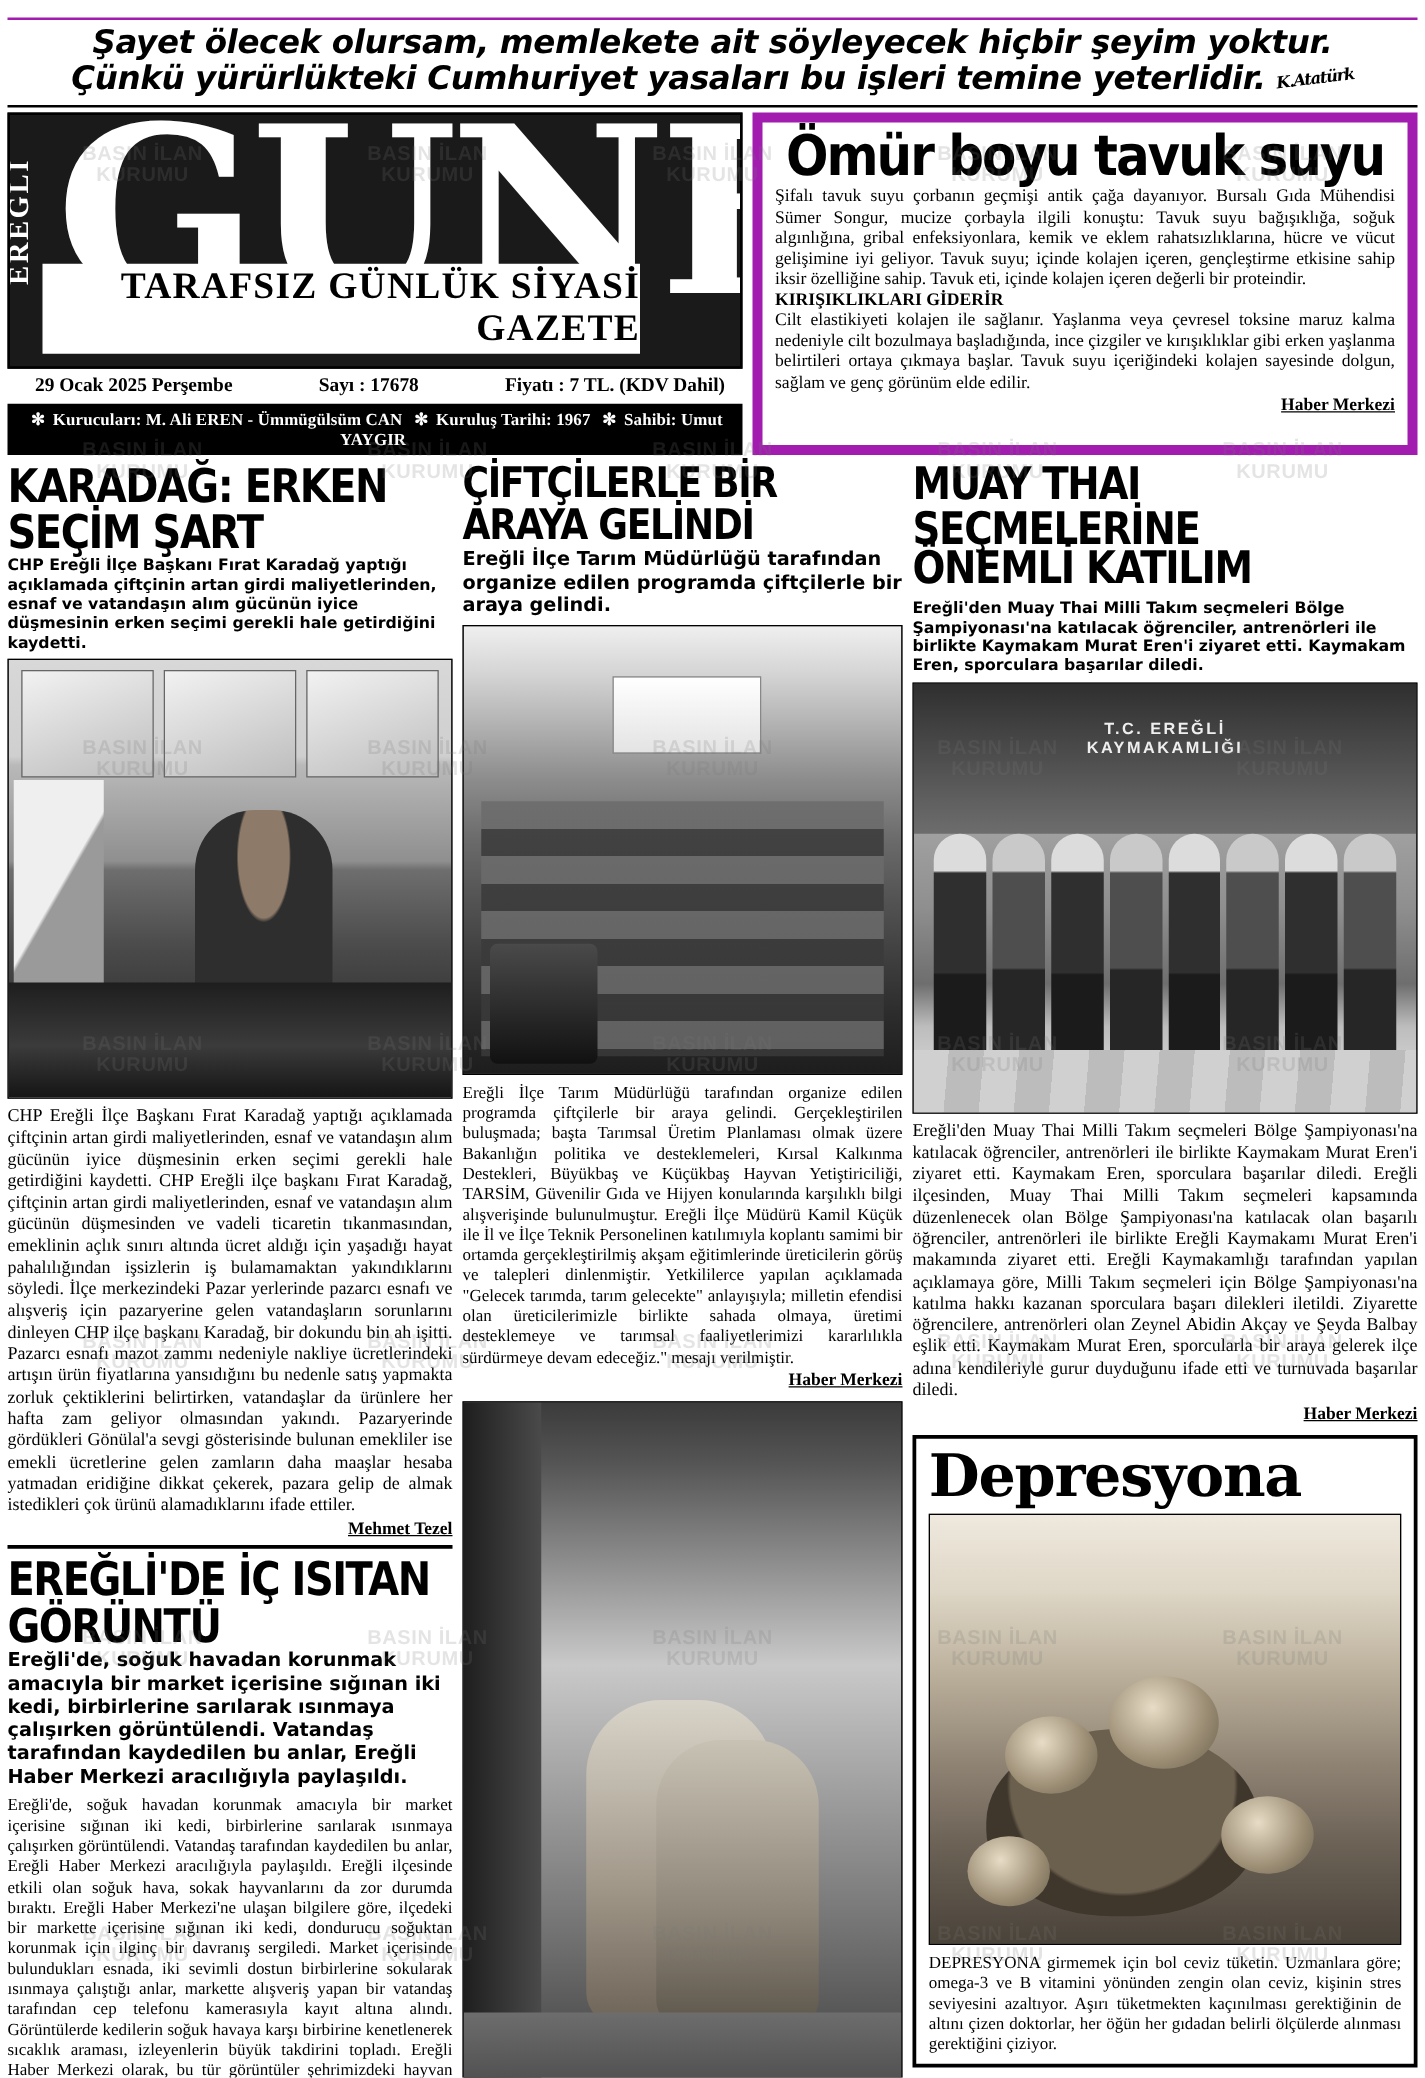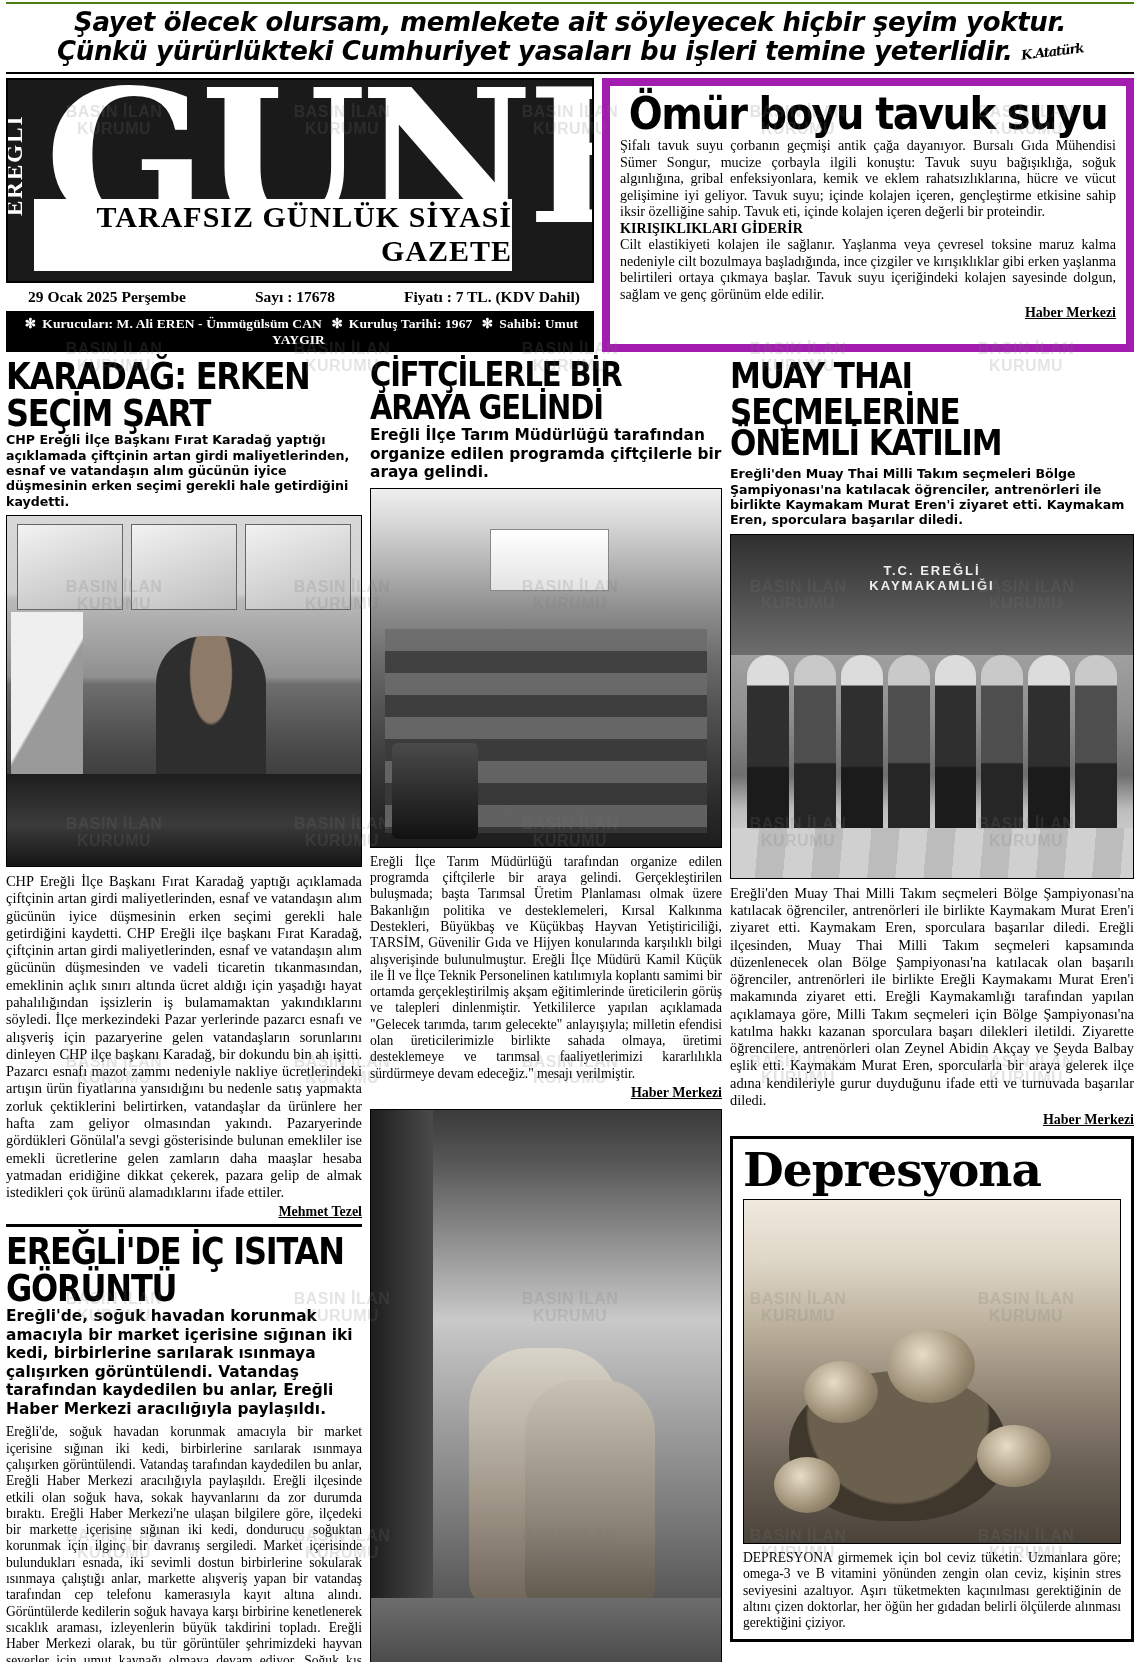--- a/index.html
+++ b/index.html
@@ -16,10 +16,10 @@
 
   
   .quote-bar{
-    border-top:2px solid #4d7c0f;
+    border-top:2px solid #a21caf;
     border-bottom:2px solid #000;
     padding:4px 10px 6px 10px;
-    margin:2px 0 4px 0;
+    margin:14px 0 4px 0;
   }
   .quote-line{
     font-family:"DejaVu Sans", sans-serif;

